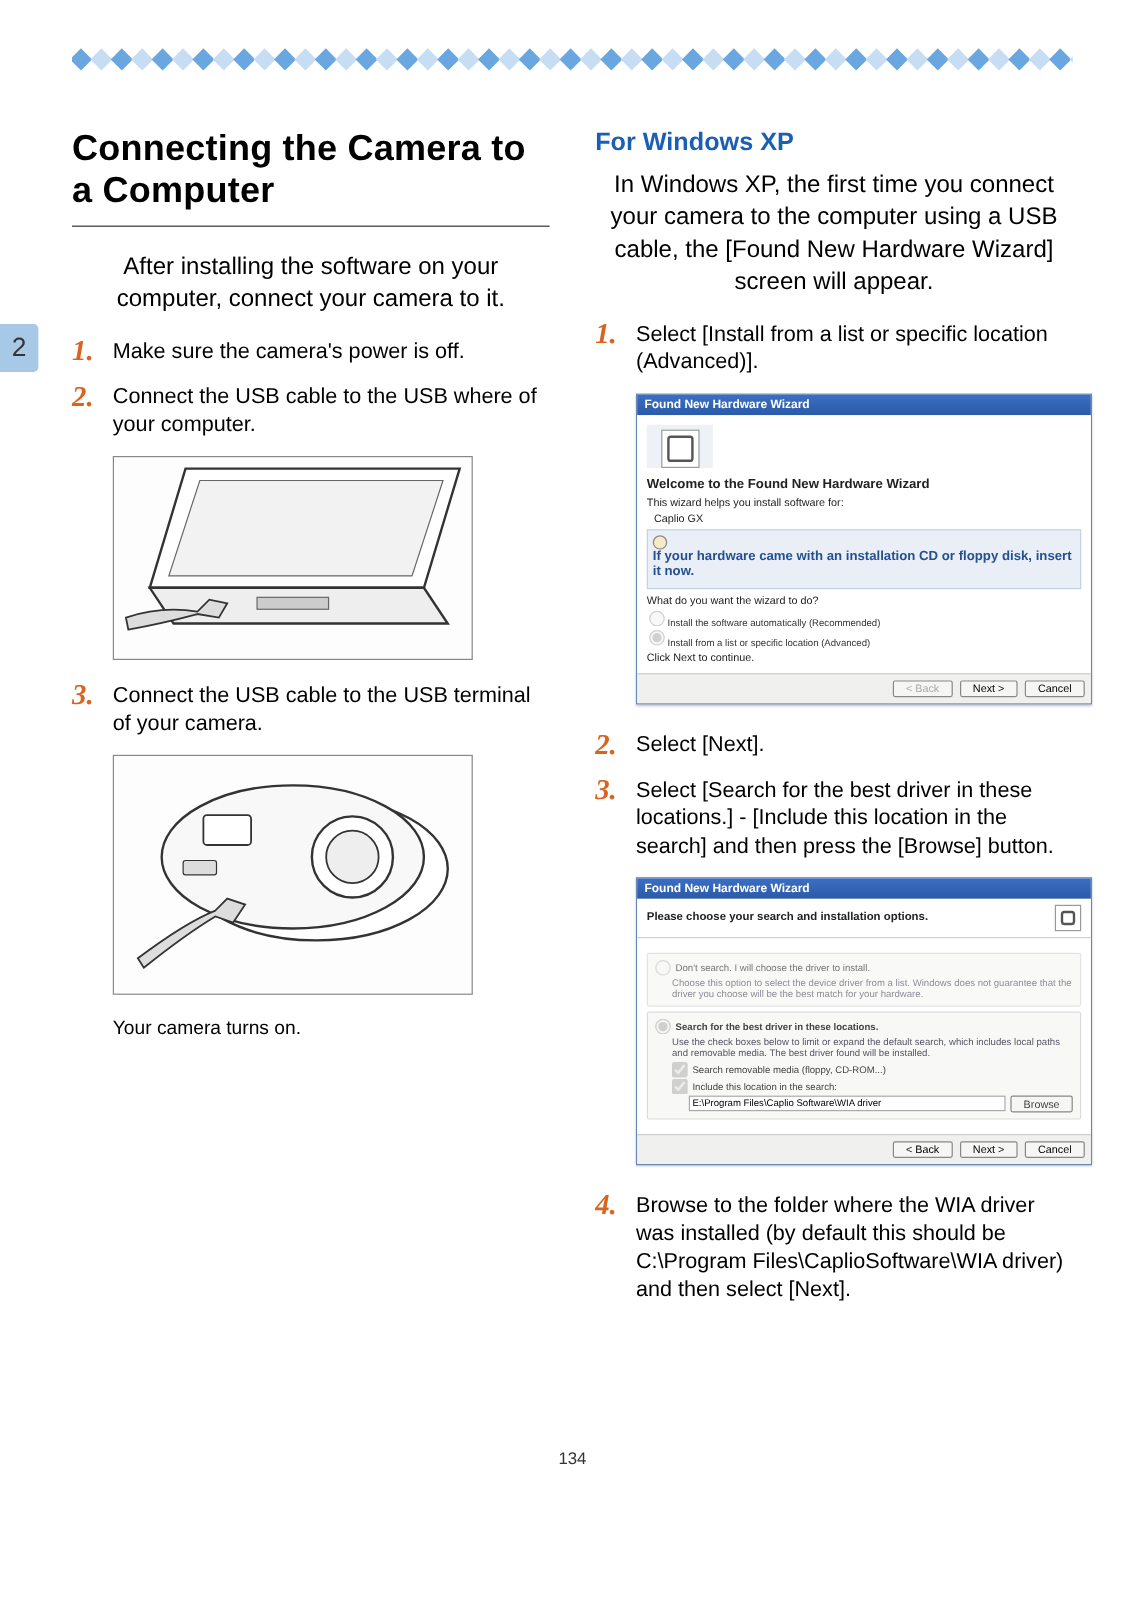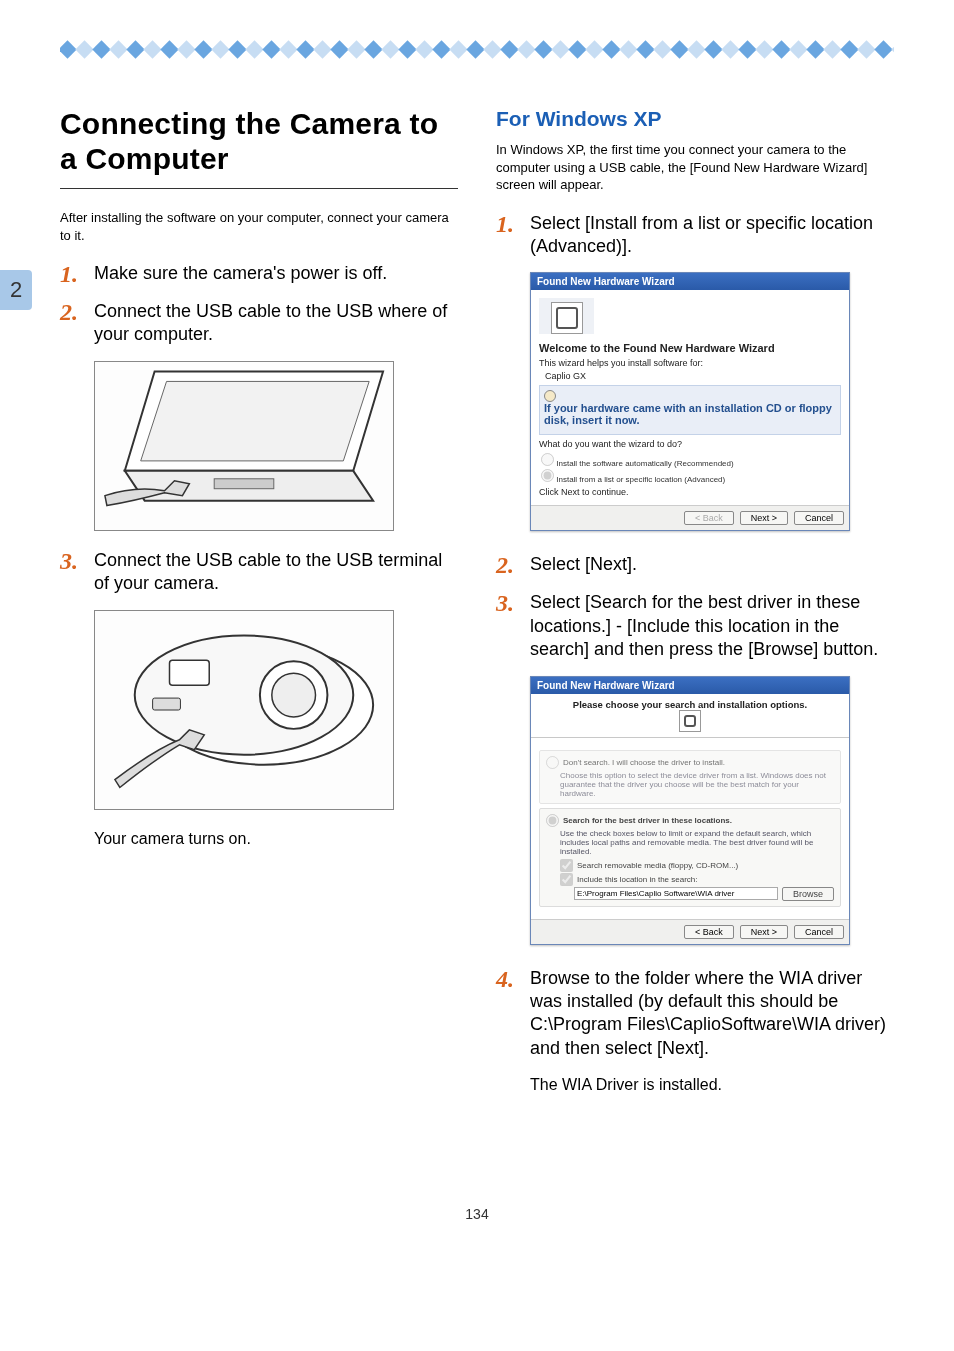--- a/index.html
+++ b/index.html
@@ -63,9 +63,10 @@
     margin-bottom: 20px;
   }
   p.intro {
-    font-size: 13px;
+    font-size: 20px;
     line-height: 1.35;
     margin-bottom: 18px;
+    text-align: center;
   }
   .step {
     display: flex;

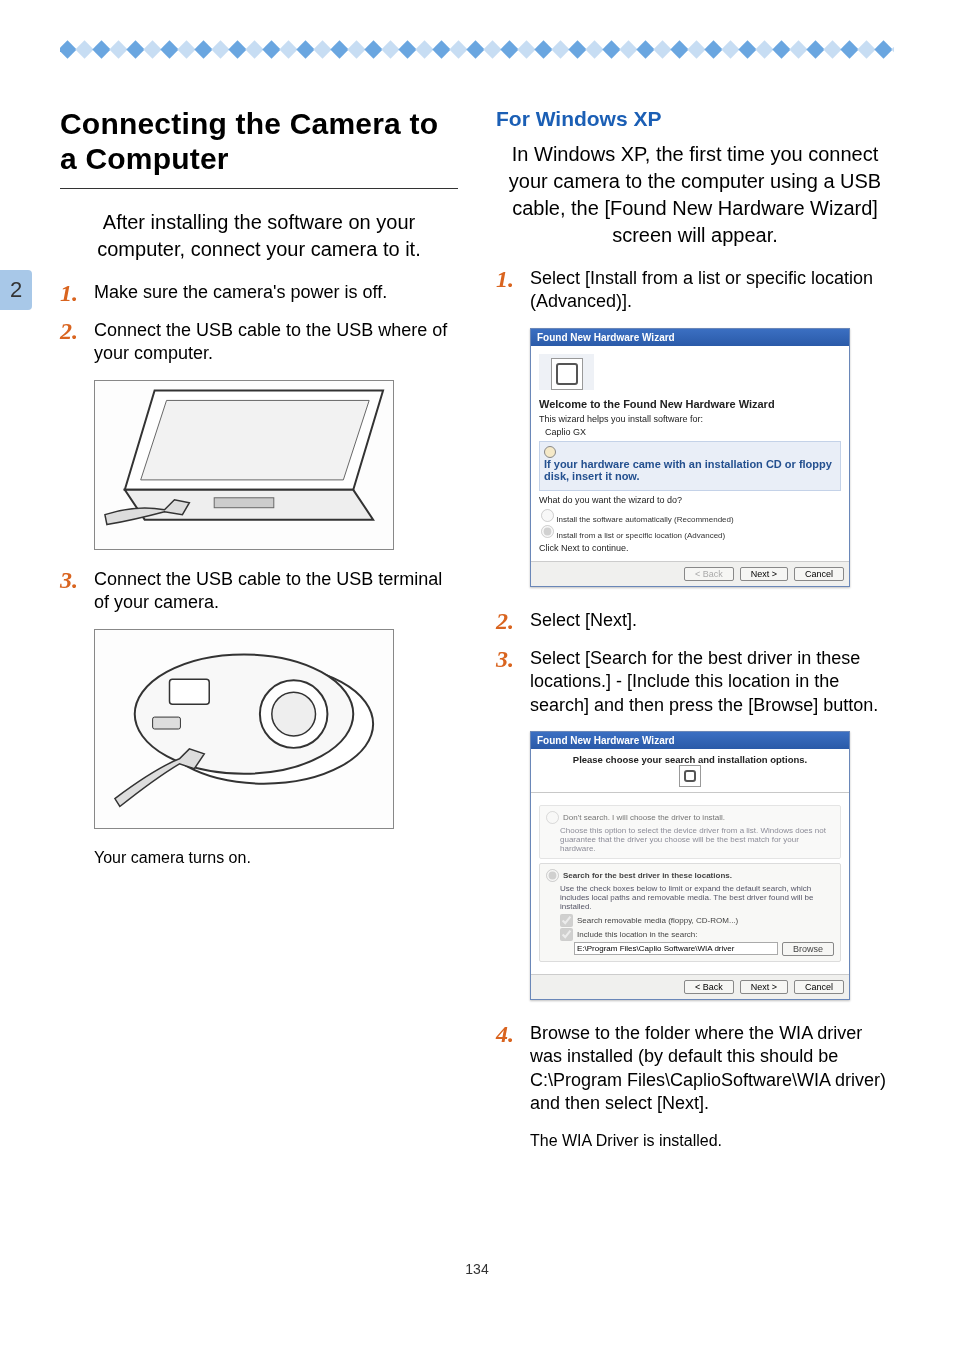--- a/index.html
+++ b/index.html
@@ -121,7 +121,7 @@
   .wizard {
     margin: 12px 0 22px 34px;
     border: 1px solid #6a87b8;
-    width: 320px;
+    width: 380px;
     font-size: 9px;
     background: #f4f4f2;
     box-shadow: 0 1px 2px rgba(0,0,0,.25);

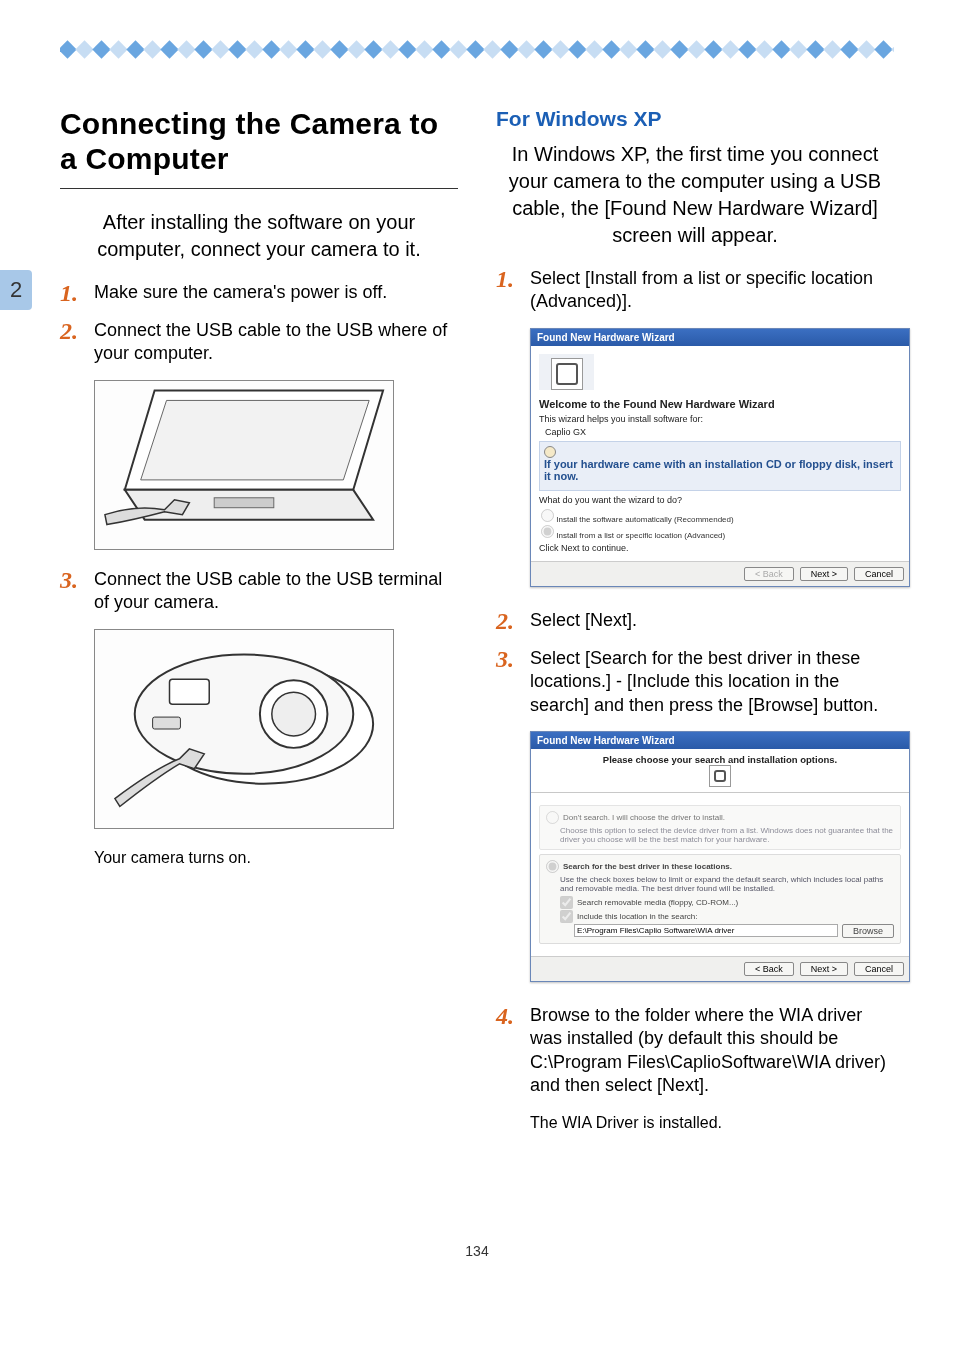--- a/index.html
+++ b/index.html
@@ -187,7 +187,7 @@
     background:#fff;
     border-bottom:1px solid #c8c8c8;
     padding:5px 8px;
-    display:flex; justify-content:space-between; align-items:center;flex-direction:column;
+    display:flex; justify-content:space-between; align-items:center;
   }
   .wizard2-head span { font-weight:bold; font-size:9.5px; color:#222;}
   .group {

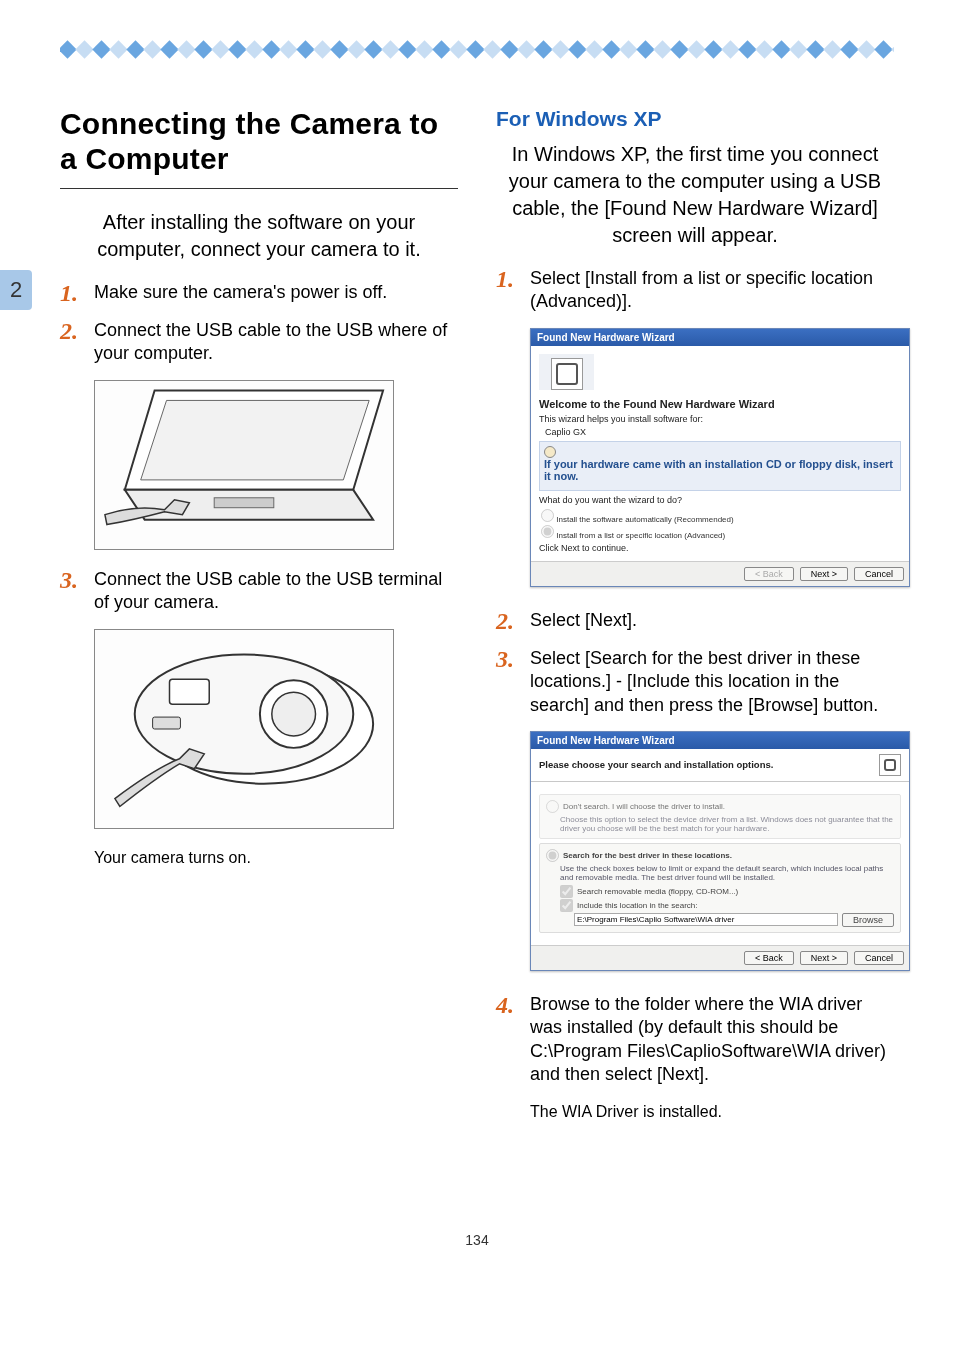--- a/index.html
+++ b/index.html
@@ -409,7 +409,6 @@
         <span class="step-body">Browse to the folder where the WIA driver was installed (by default this should be C:\Program Files\CaplioSoftware\WIA driver) and then select [Next].</span>
       </div>
 
-      <p class="step-sub">The WIA Driver is installed.</p>
     </div>
   </div>
 

